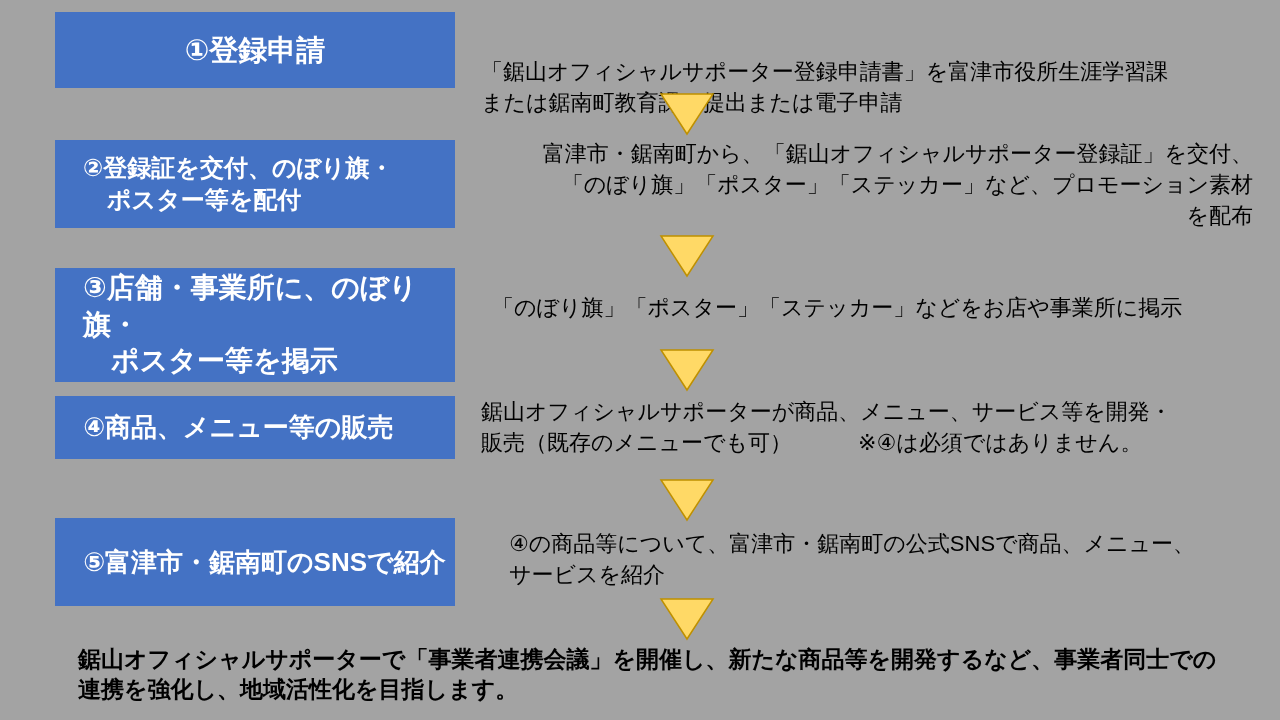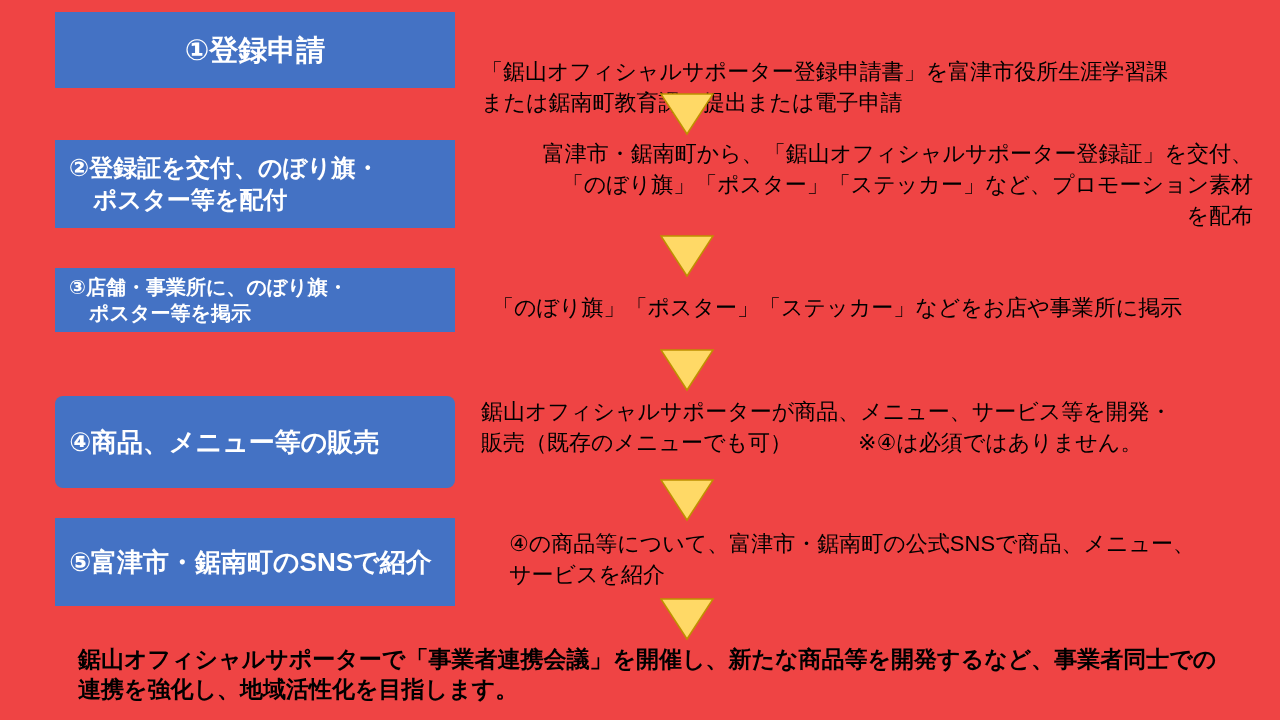--- a/index.html
+++ b/index.html
@@ -12,7 +12,7 @@
     position: relative;
     width: 1280px;
     height: 720px;
-    background: #ef4444;
+    background: #a3a3a3;
     overflow: hidden;
   }
   .step-box {

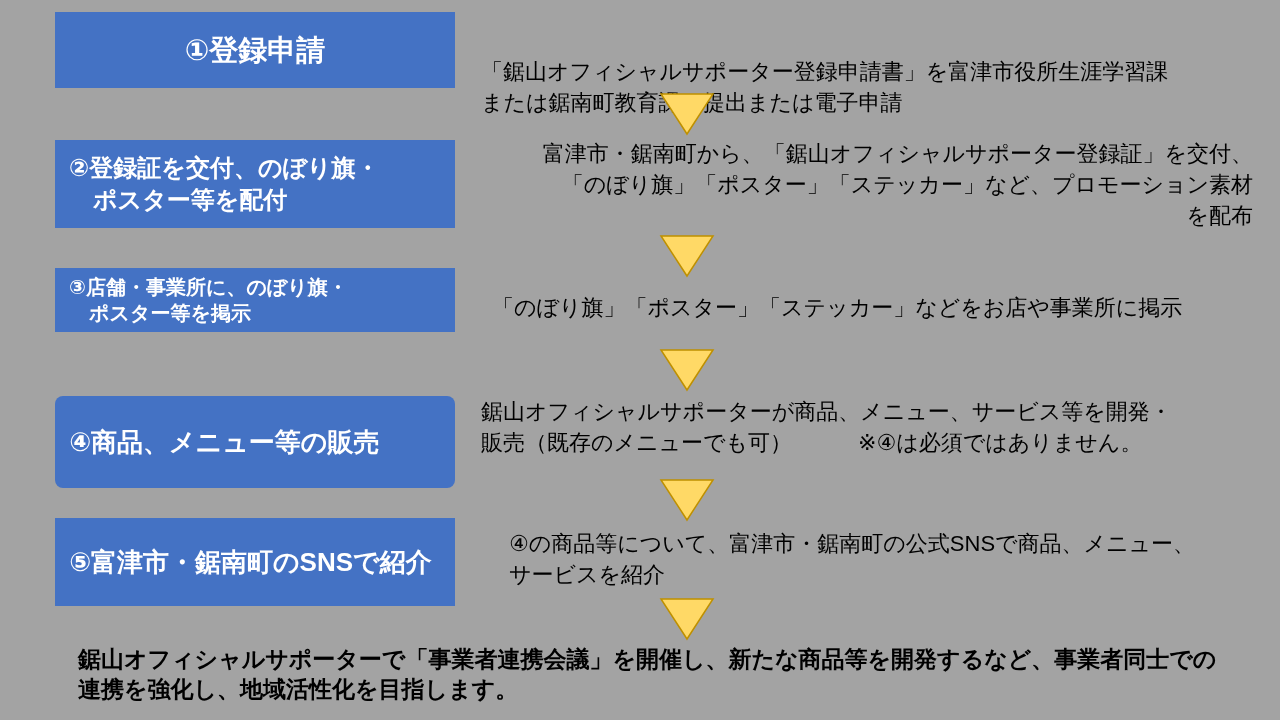--- a/index.html
+++ b/index.html
@@ -33,7 +33,7 @@
   }
   .step-box.center { justify-content: center; }
   .step-box.center .box-label { text-align: center; }
-  .step-box.left .box-label { text-align: left; padding-left: 14px; padding-right: 8px; }
+  .step-box.left .box-label { text-align: left; padding-left: 28px; padding-right: 8px; }
 
   .box1 { top: 12px;  height: 76px; font-size: 29px; }
   .box2 { top: 140px; height: 88px; font-size: 24px; }

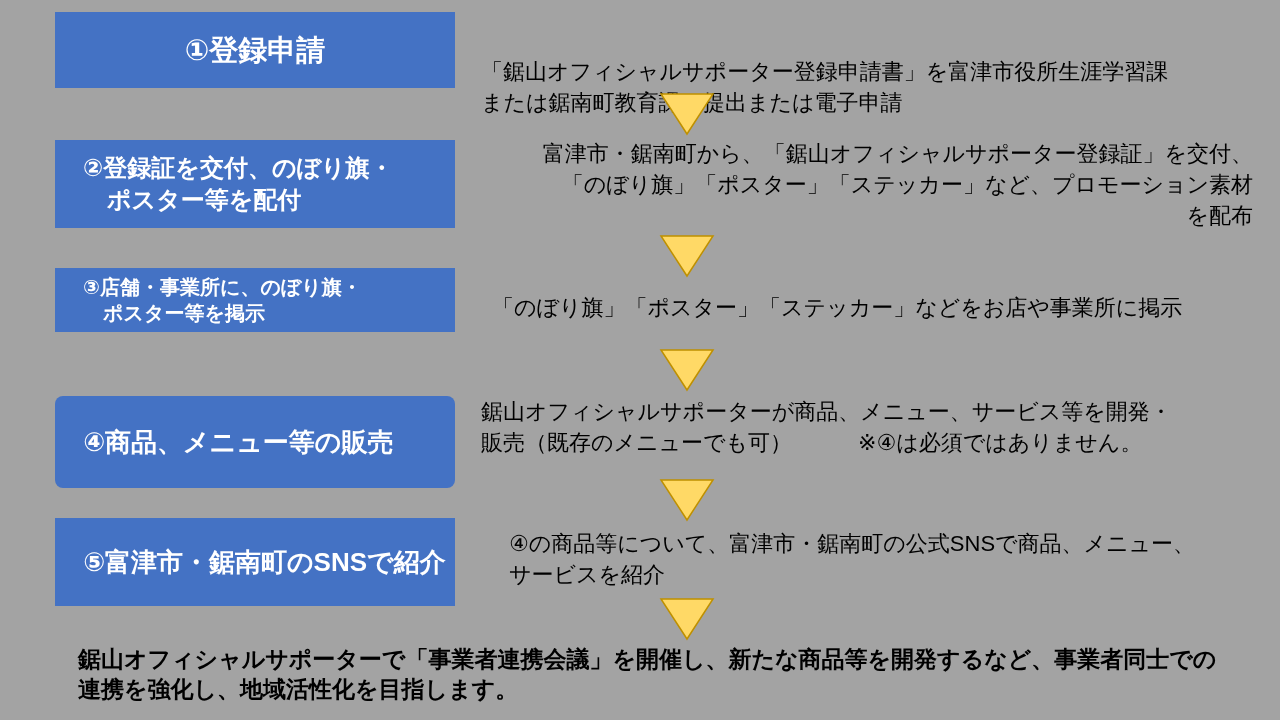--- a/index.html
+++ b/index.html
@@ -37,7 +37,7 @@
 
   .box1 { top: 12px;  height: 76px; font-size: 29px; }
   .box2 { top: 140px; height: 88px; font-size: 24px; }
-  .box3 { top: 268px; height: 64px; font-size: 20px; }
+  .box3 { top: 268px; height: 114px; font-size: 28px; }
   .box4 { top: 396px; height: 92px; font-size: 26px; border-radius: 8px; }
   .box5 { top: 518px; height: 88px; font-size: 26px; }
 

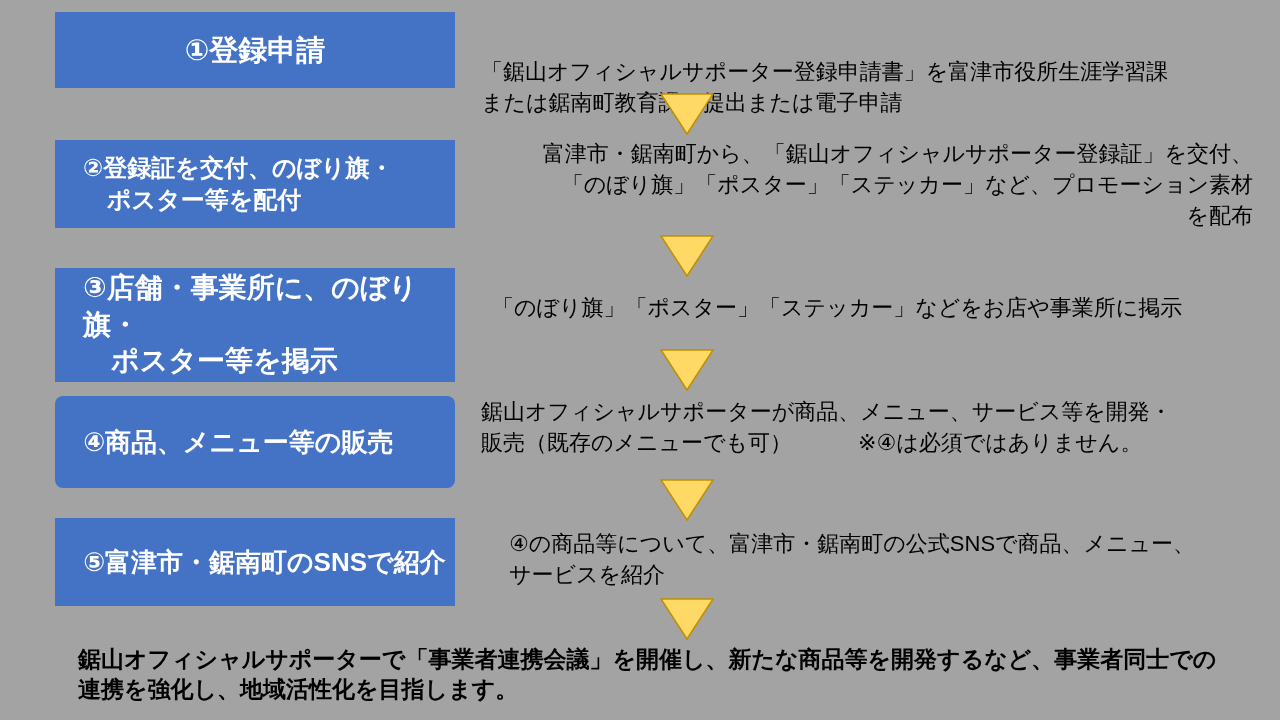--- a/index.html
+++ b/index.html
@@ -38,7 +38,7 @@
   .box1 { top: 12px;  height: 76px; font-size: 29px; }
   .box2 { top: 140px; height: 88px; font-size: 24px; }
   .box3 { top: 268px; height: 114px; font-size: 28px; }
-  .box4 { top: 396px; height: 92px; font-size: 26px; border-radius: 8px; }
+  .box4 { top: 396px; height: 63px; font-size: 26px; }
   .box5 { top: 518px; height: 88px; font-size: 26px; }
 
   .desc {

